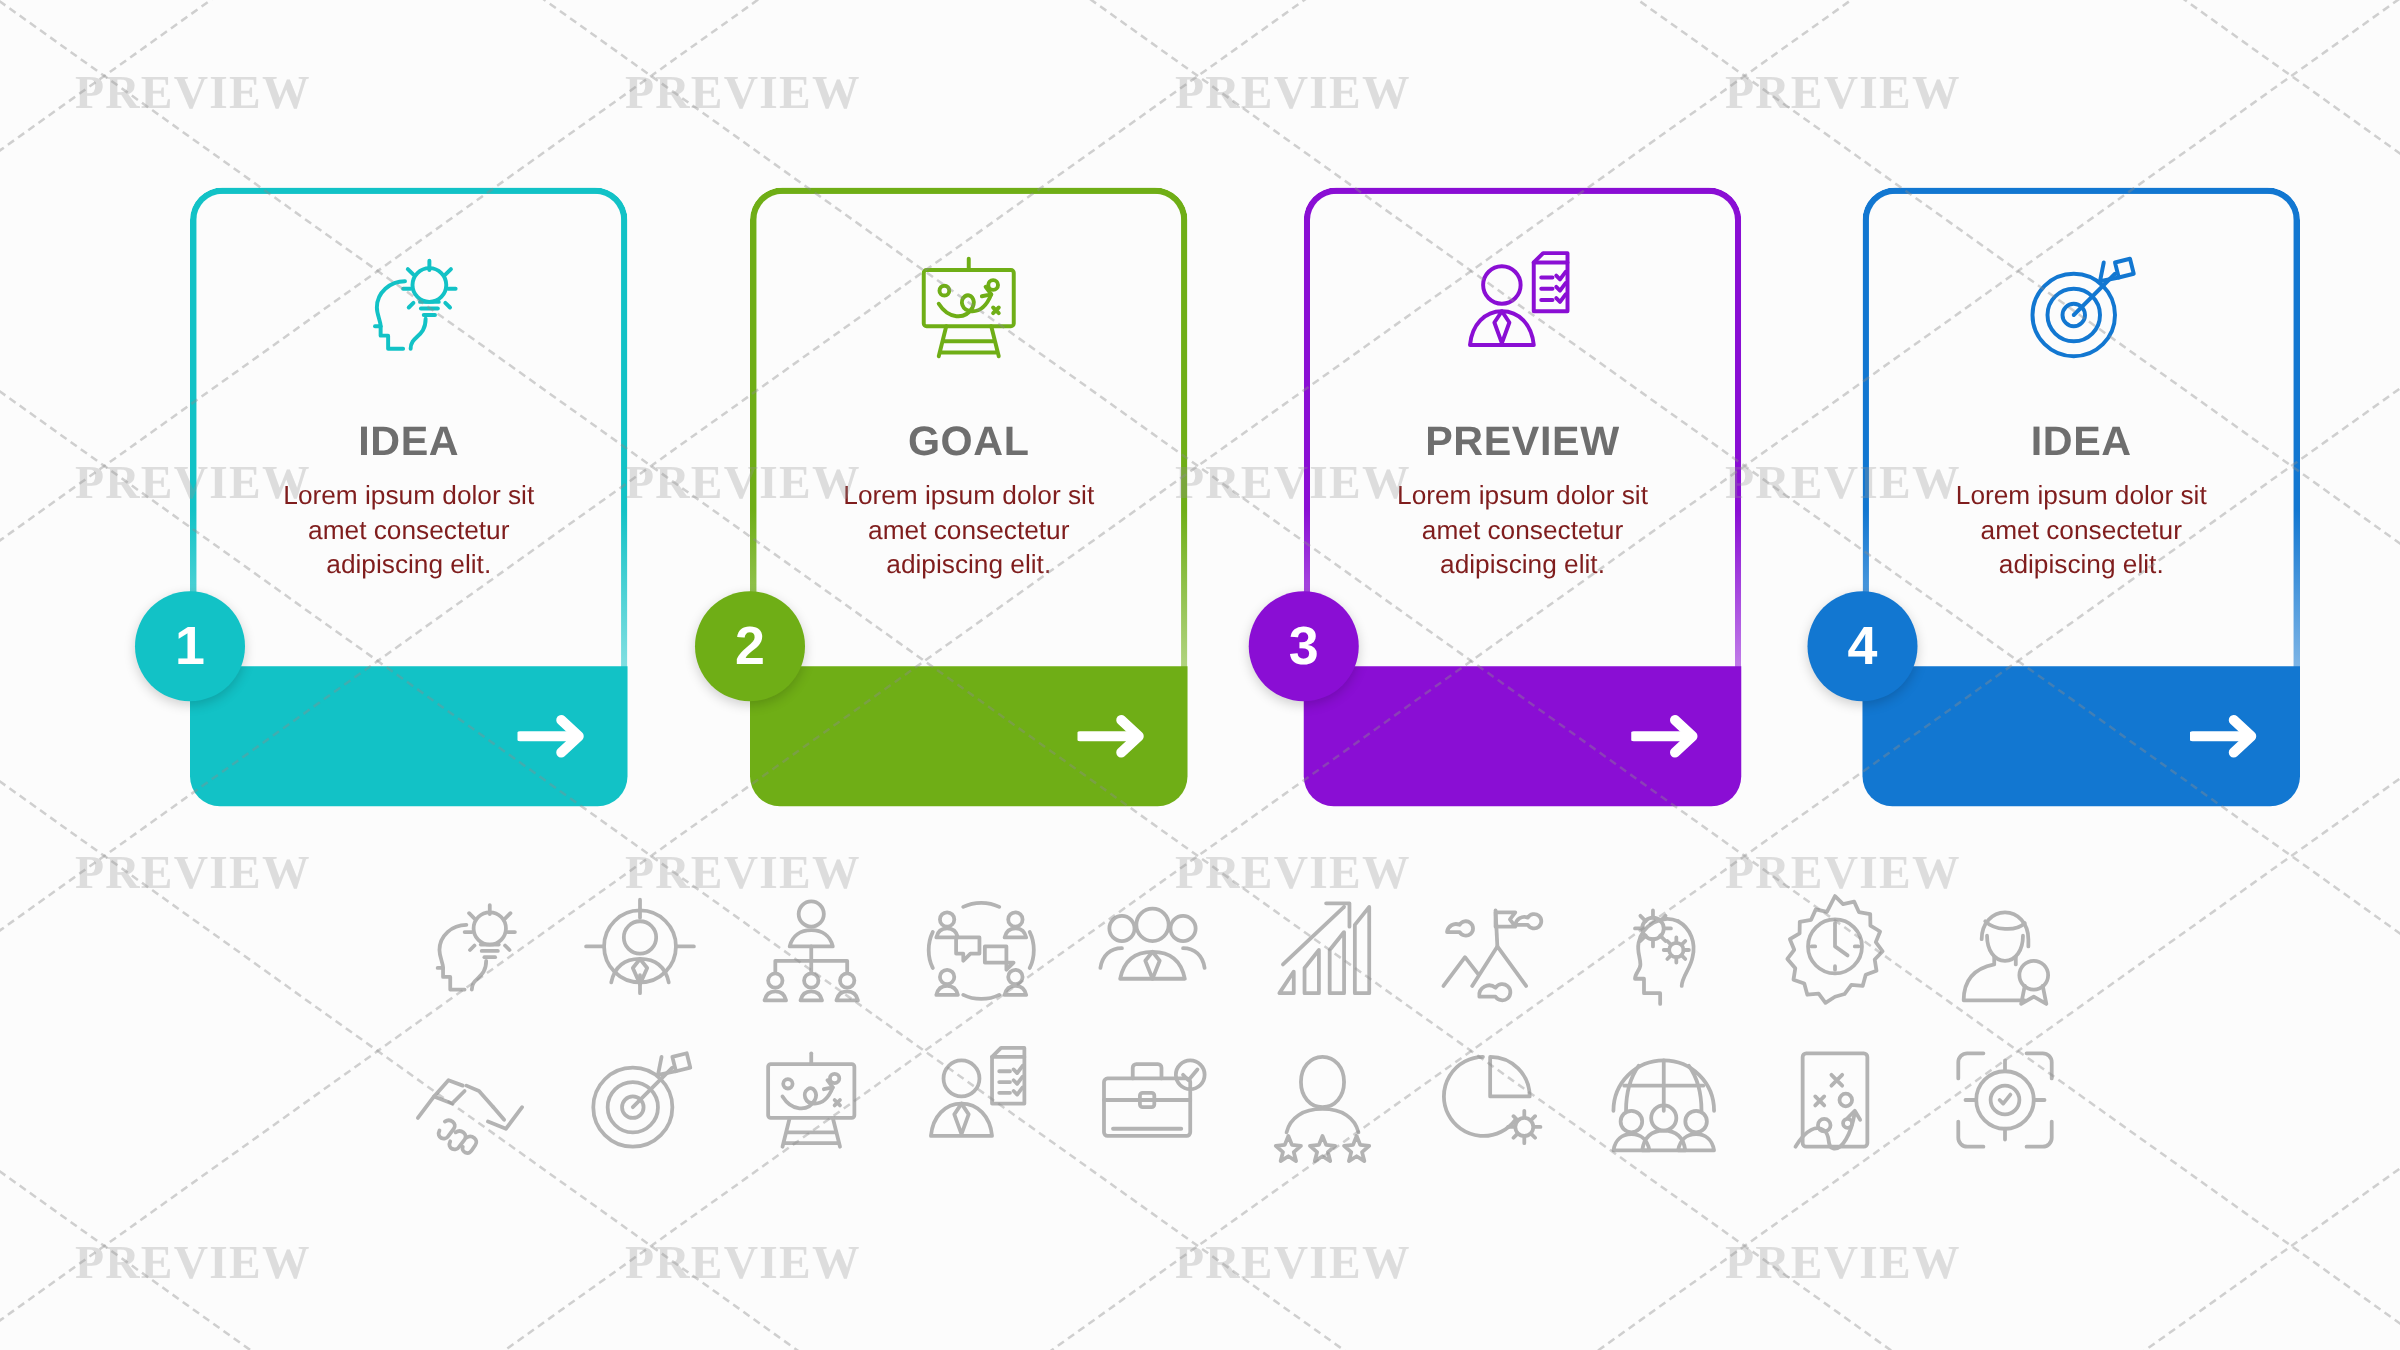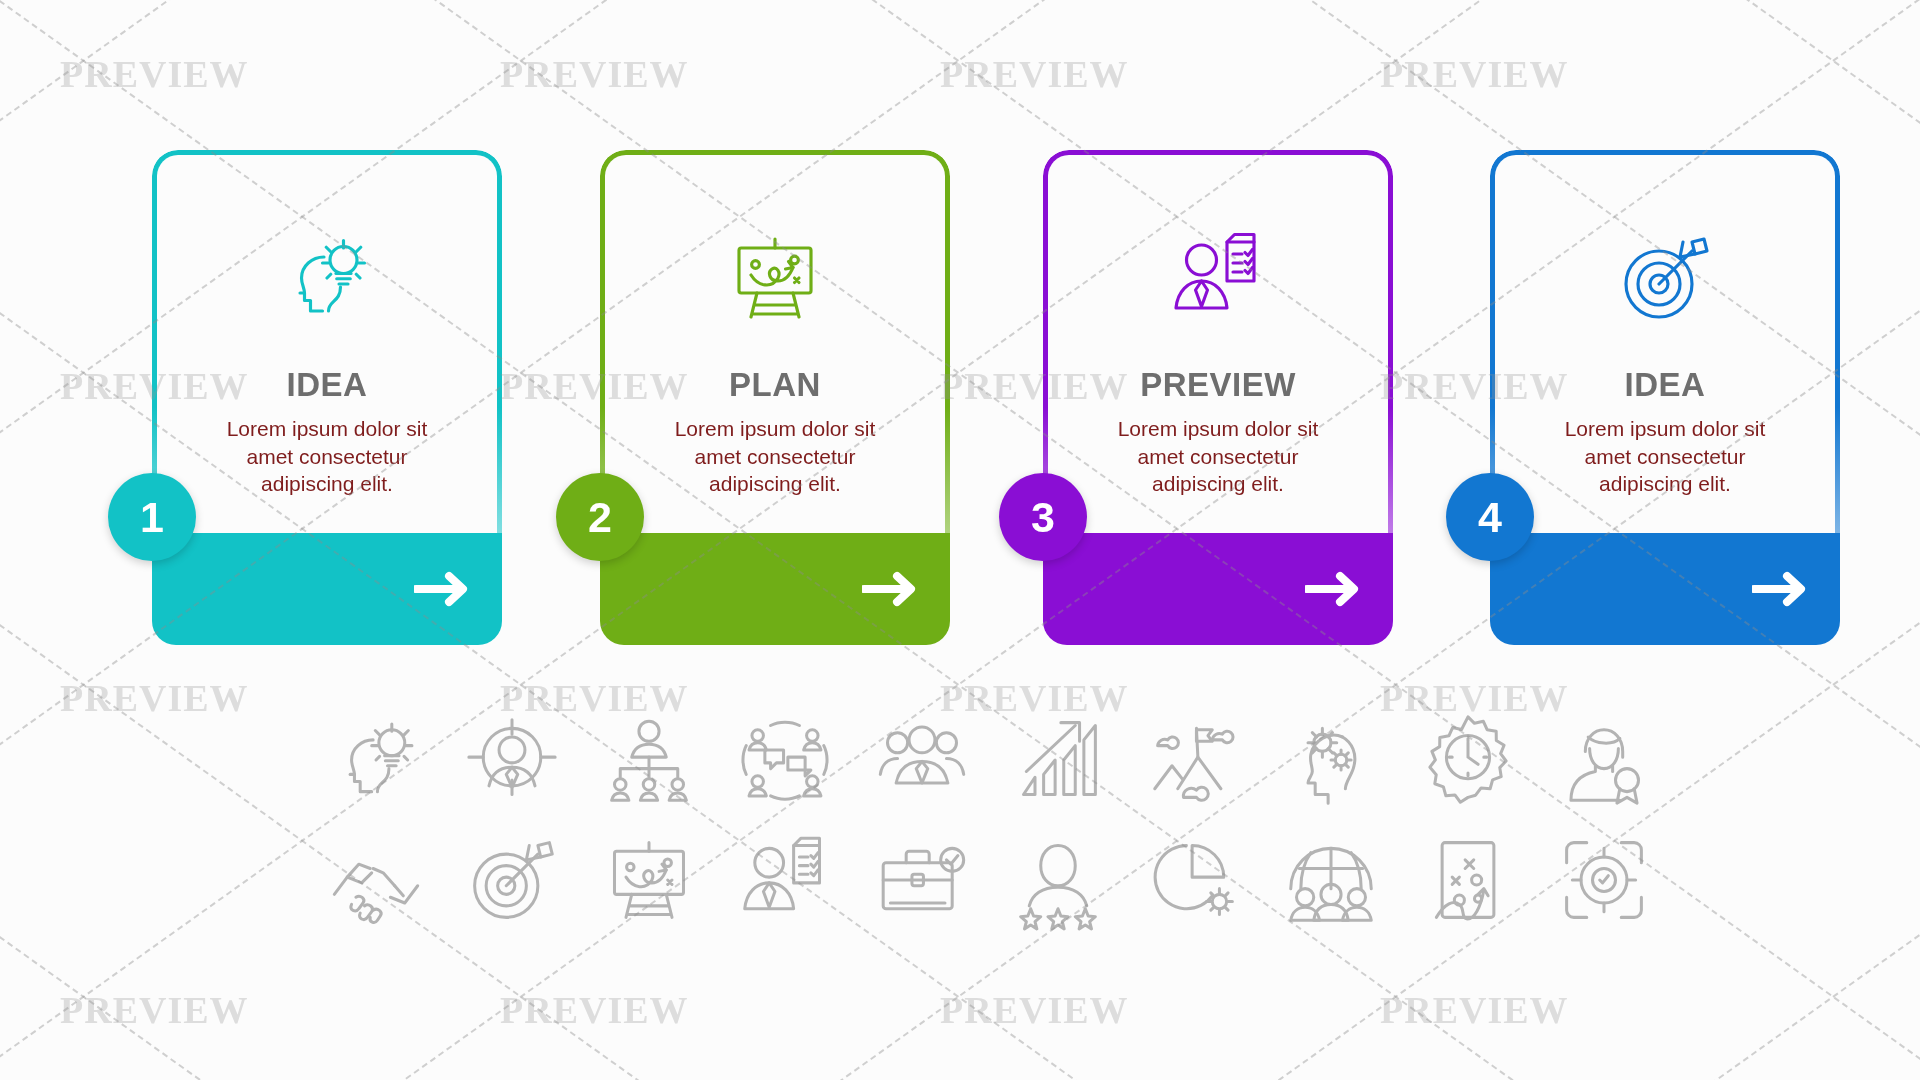--- a/index.html
+++ b/index.html
@@ -77,7 +77,6 @@
     align-items: center;
     justify-content: flex-start;
     padding-top: 48px;
-    margin-top: 32px;
   }
   .card-icon {
     width: 112px;

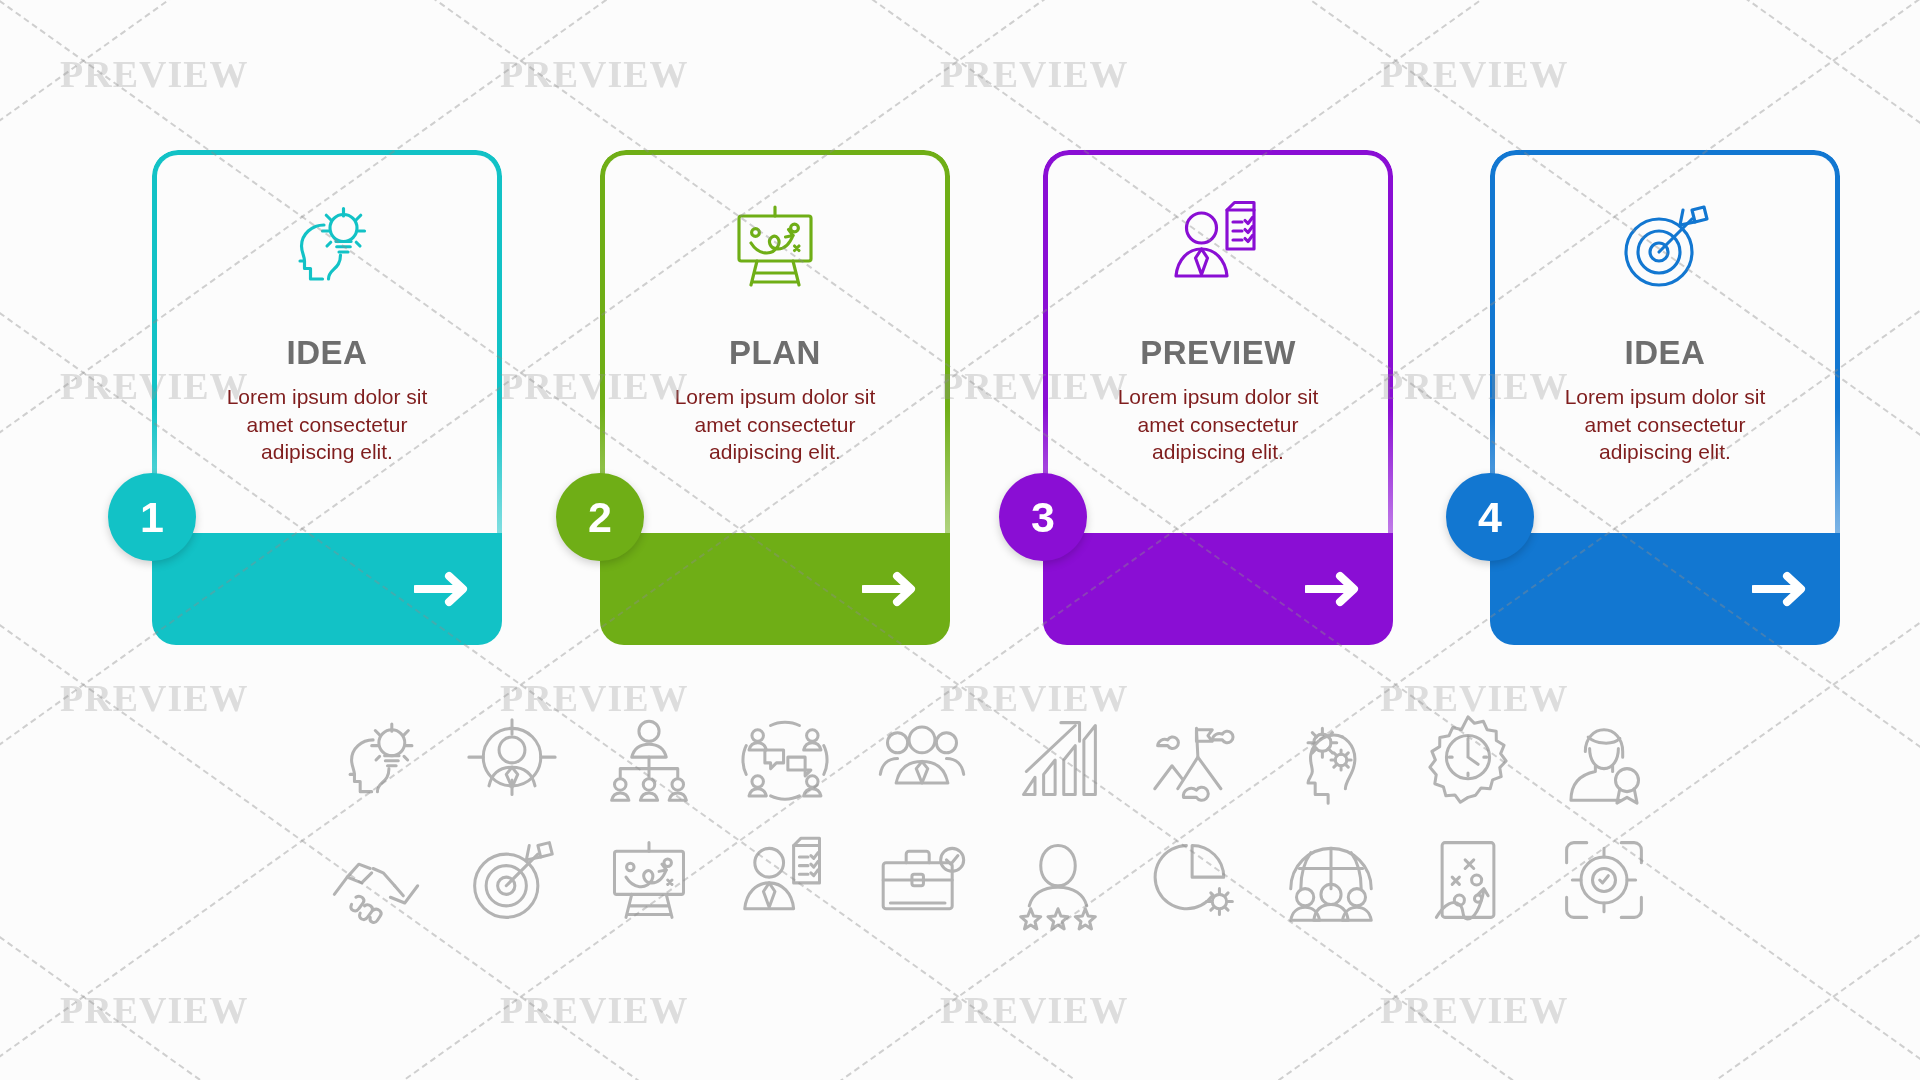--- a/index.html
+++ b/index.html
@@ -249,7 +249,7 @@
     <path fill="none" stroke="currentColor" stroke-width="2.1" stroke-linecap="round" stroke-linejoin="round" d="M45 32l3 3M48 32l-3 3"></path>
             </svg>
         </div>
-        <div class="card-title">PLAN</div>
+        <div class="card-title">GOAL</div>
         <div class="card-desc">Lorem ipsum dolor sit amet consectetur adipiscing elit.</div>
       </div>
 

